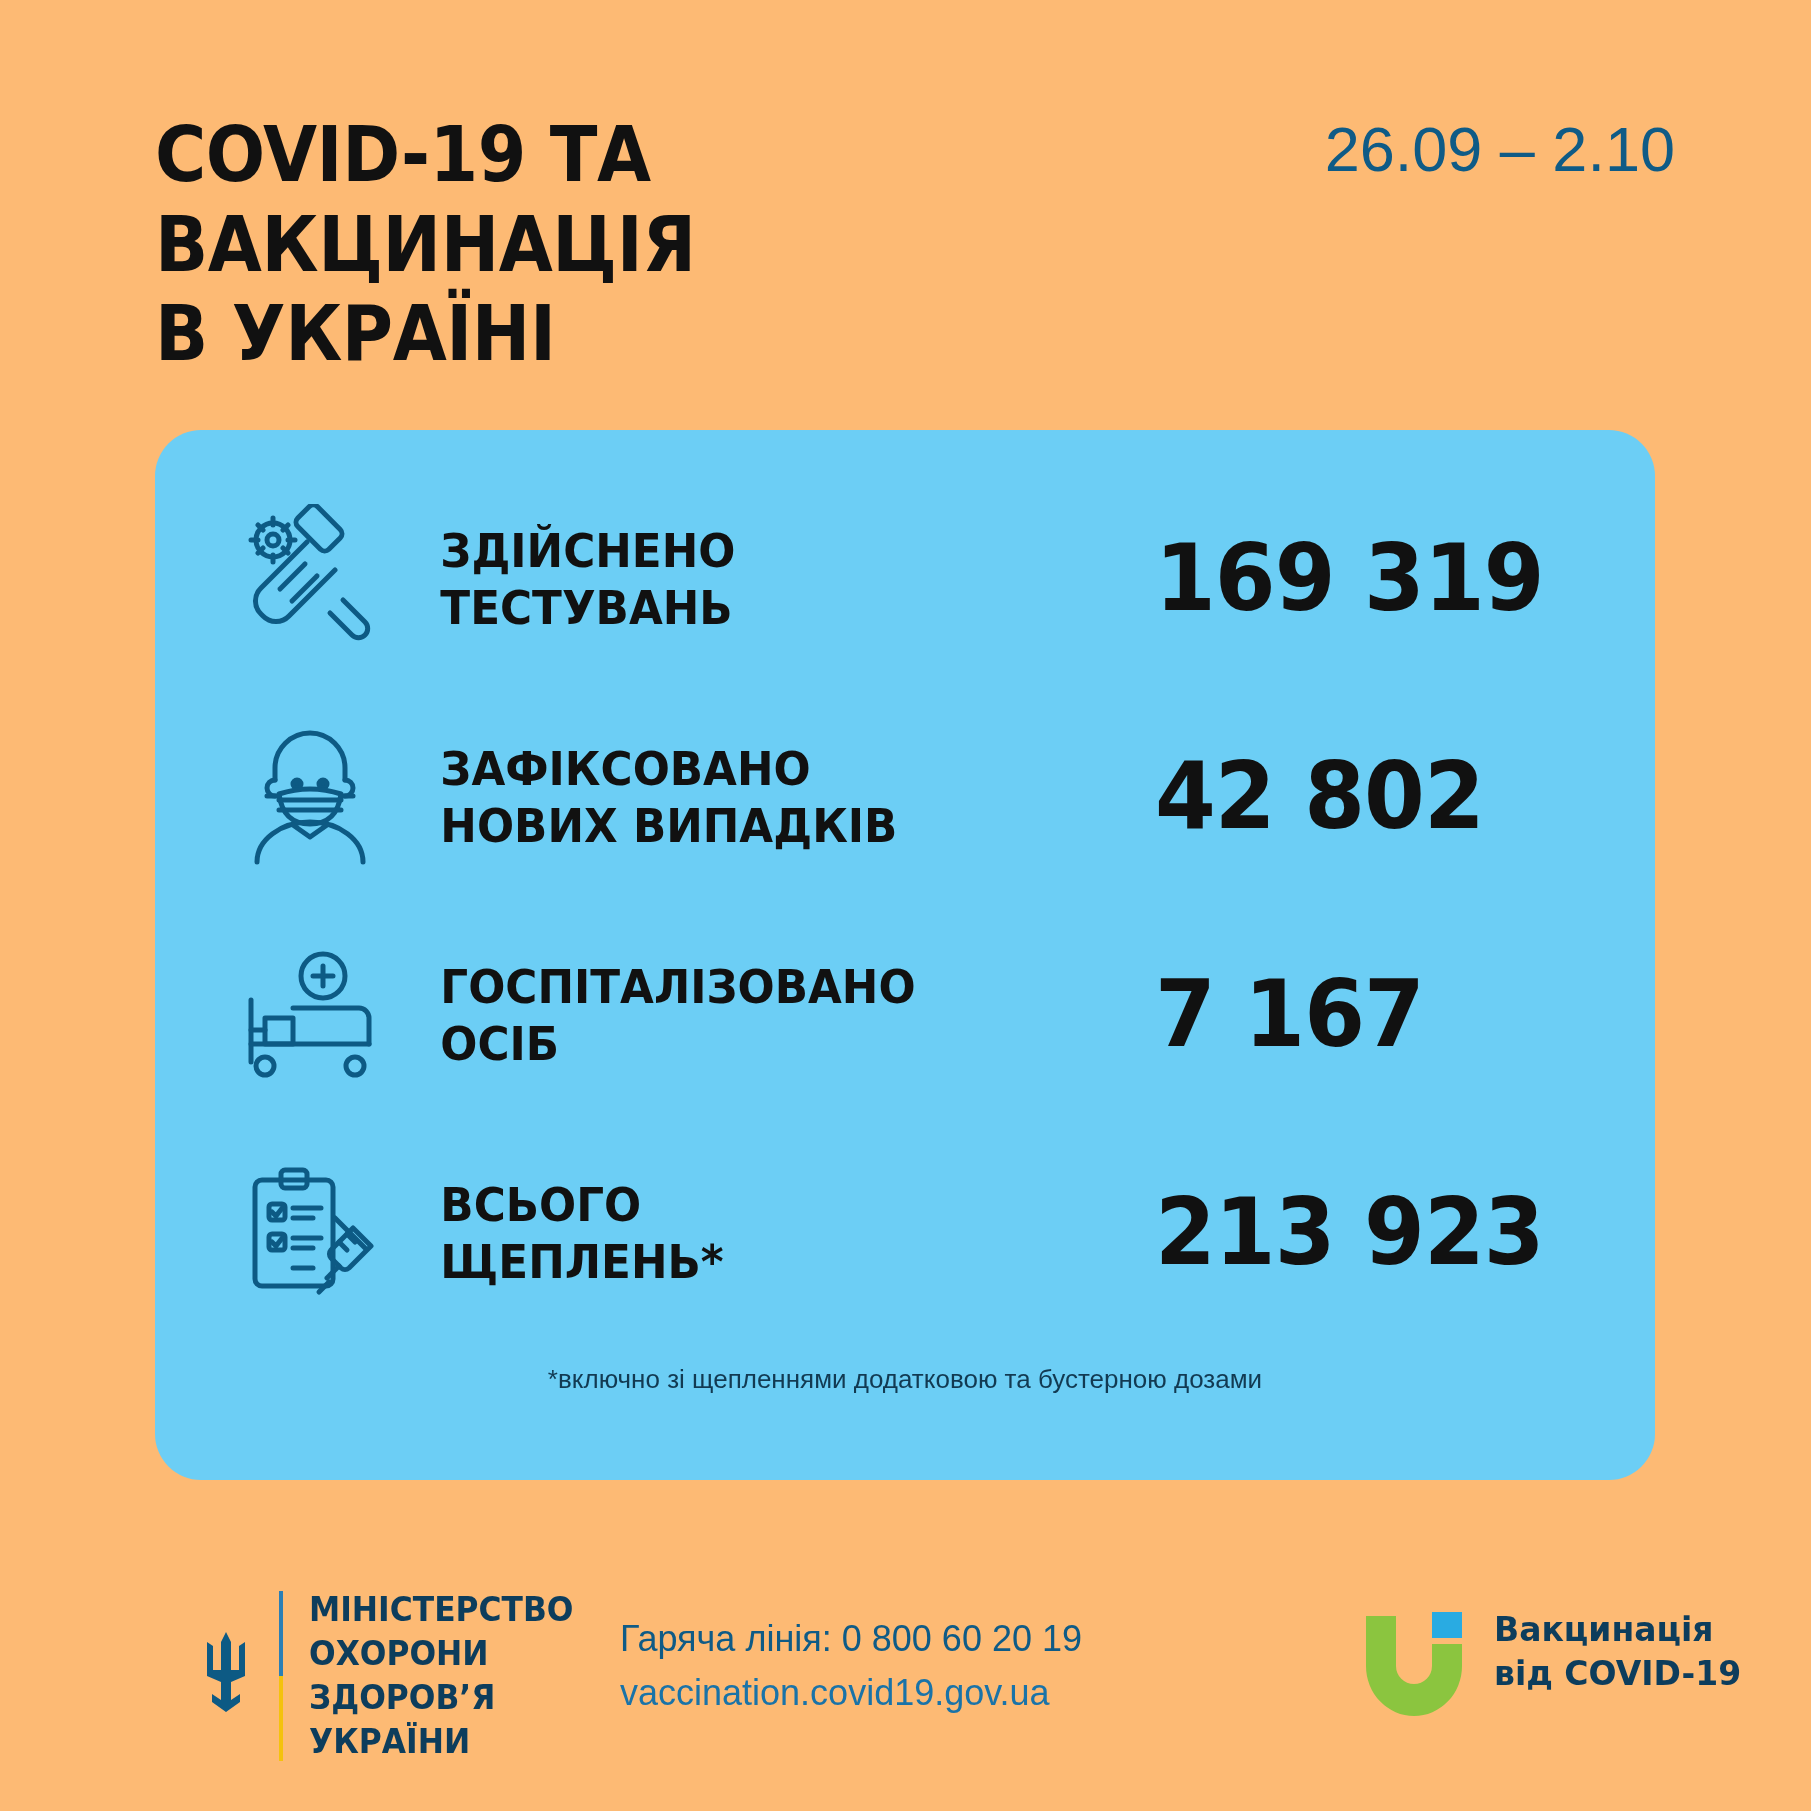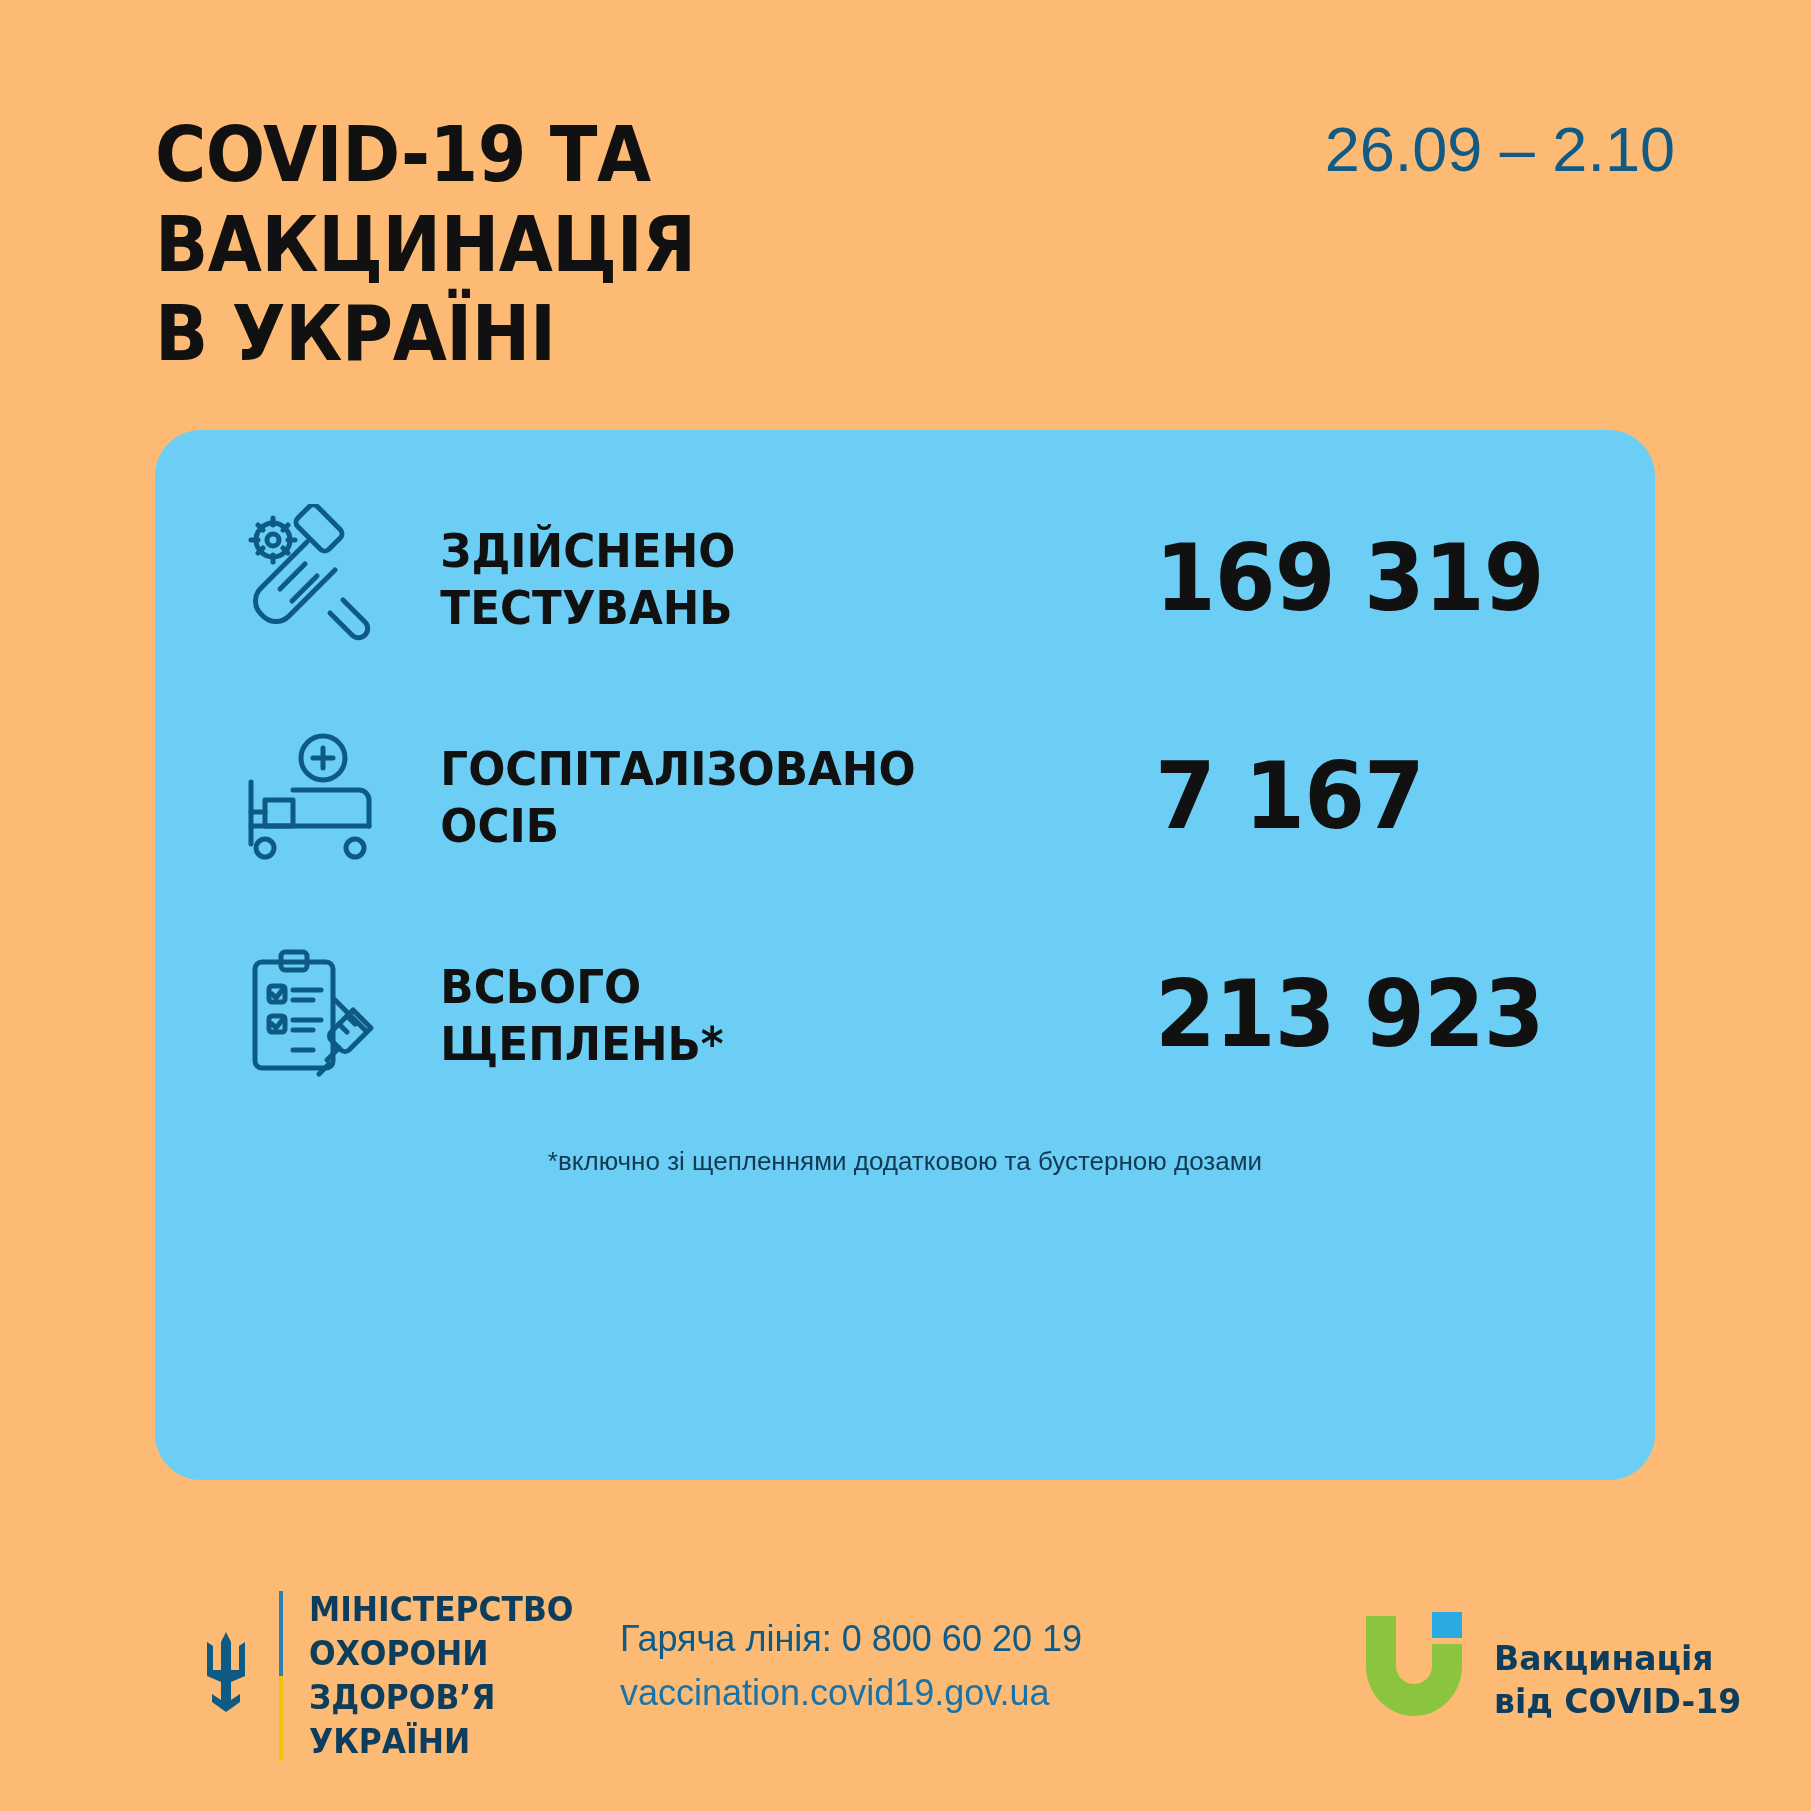--- a/index.html
+++ b/index.html
@@ -228,6 +228,25 @@
       <div class="stat-value">169 319</div>
     </div>
 
+    <div class="stat-row">
+      <div class="stat-icon">
+        <svg width="150" height="150" viewBox="0 0 150 150" fill="none" stroke="#0d5a84" stroke-width="5" stroke-linecap="round" stroke-linejoin="round">
+          <path d="M40 58 v-12 a35 35 0 0 1 70 0 v12"></path>
+          <path d="M40 58 a8 8 0 0 0 0 16"></path>
+          <path d="M110 58 a8 8 0 0 1 0 16"></path>
+          <circle cx="62" cy="62" r="4" fill="#0d5a84"></circle>
+          <circle cx="88" cy="62" r="4" fill="#0d5a84"></circle>
+          <path d="M44 72 q31 -10 62 0 q-4 30 -31 30 q-27 0 -31 -30 z"></path>
+          <path d="M44 78 h62 M44 88 h62"></path>
+          <path d="M32 74 l12 0 M106 74 l12 0"></path>
+          <path d="M22 140 a53 40 0 0 1 106 0"></path>
+          <path d="M58 103 l17 12 l17 -12"></path>
+        </svg>
+      </div>
+      <div class="stat-label">ЗАФІКСОВАНО
+НОВИХ ВИПАДКІВ</div>
+      <div class="stat-value">42 802</div>
+    </div>
 
     <div class="stat-row">
       <div class="stat-icon">

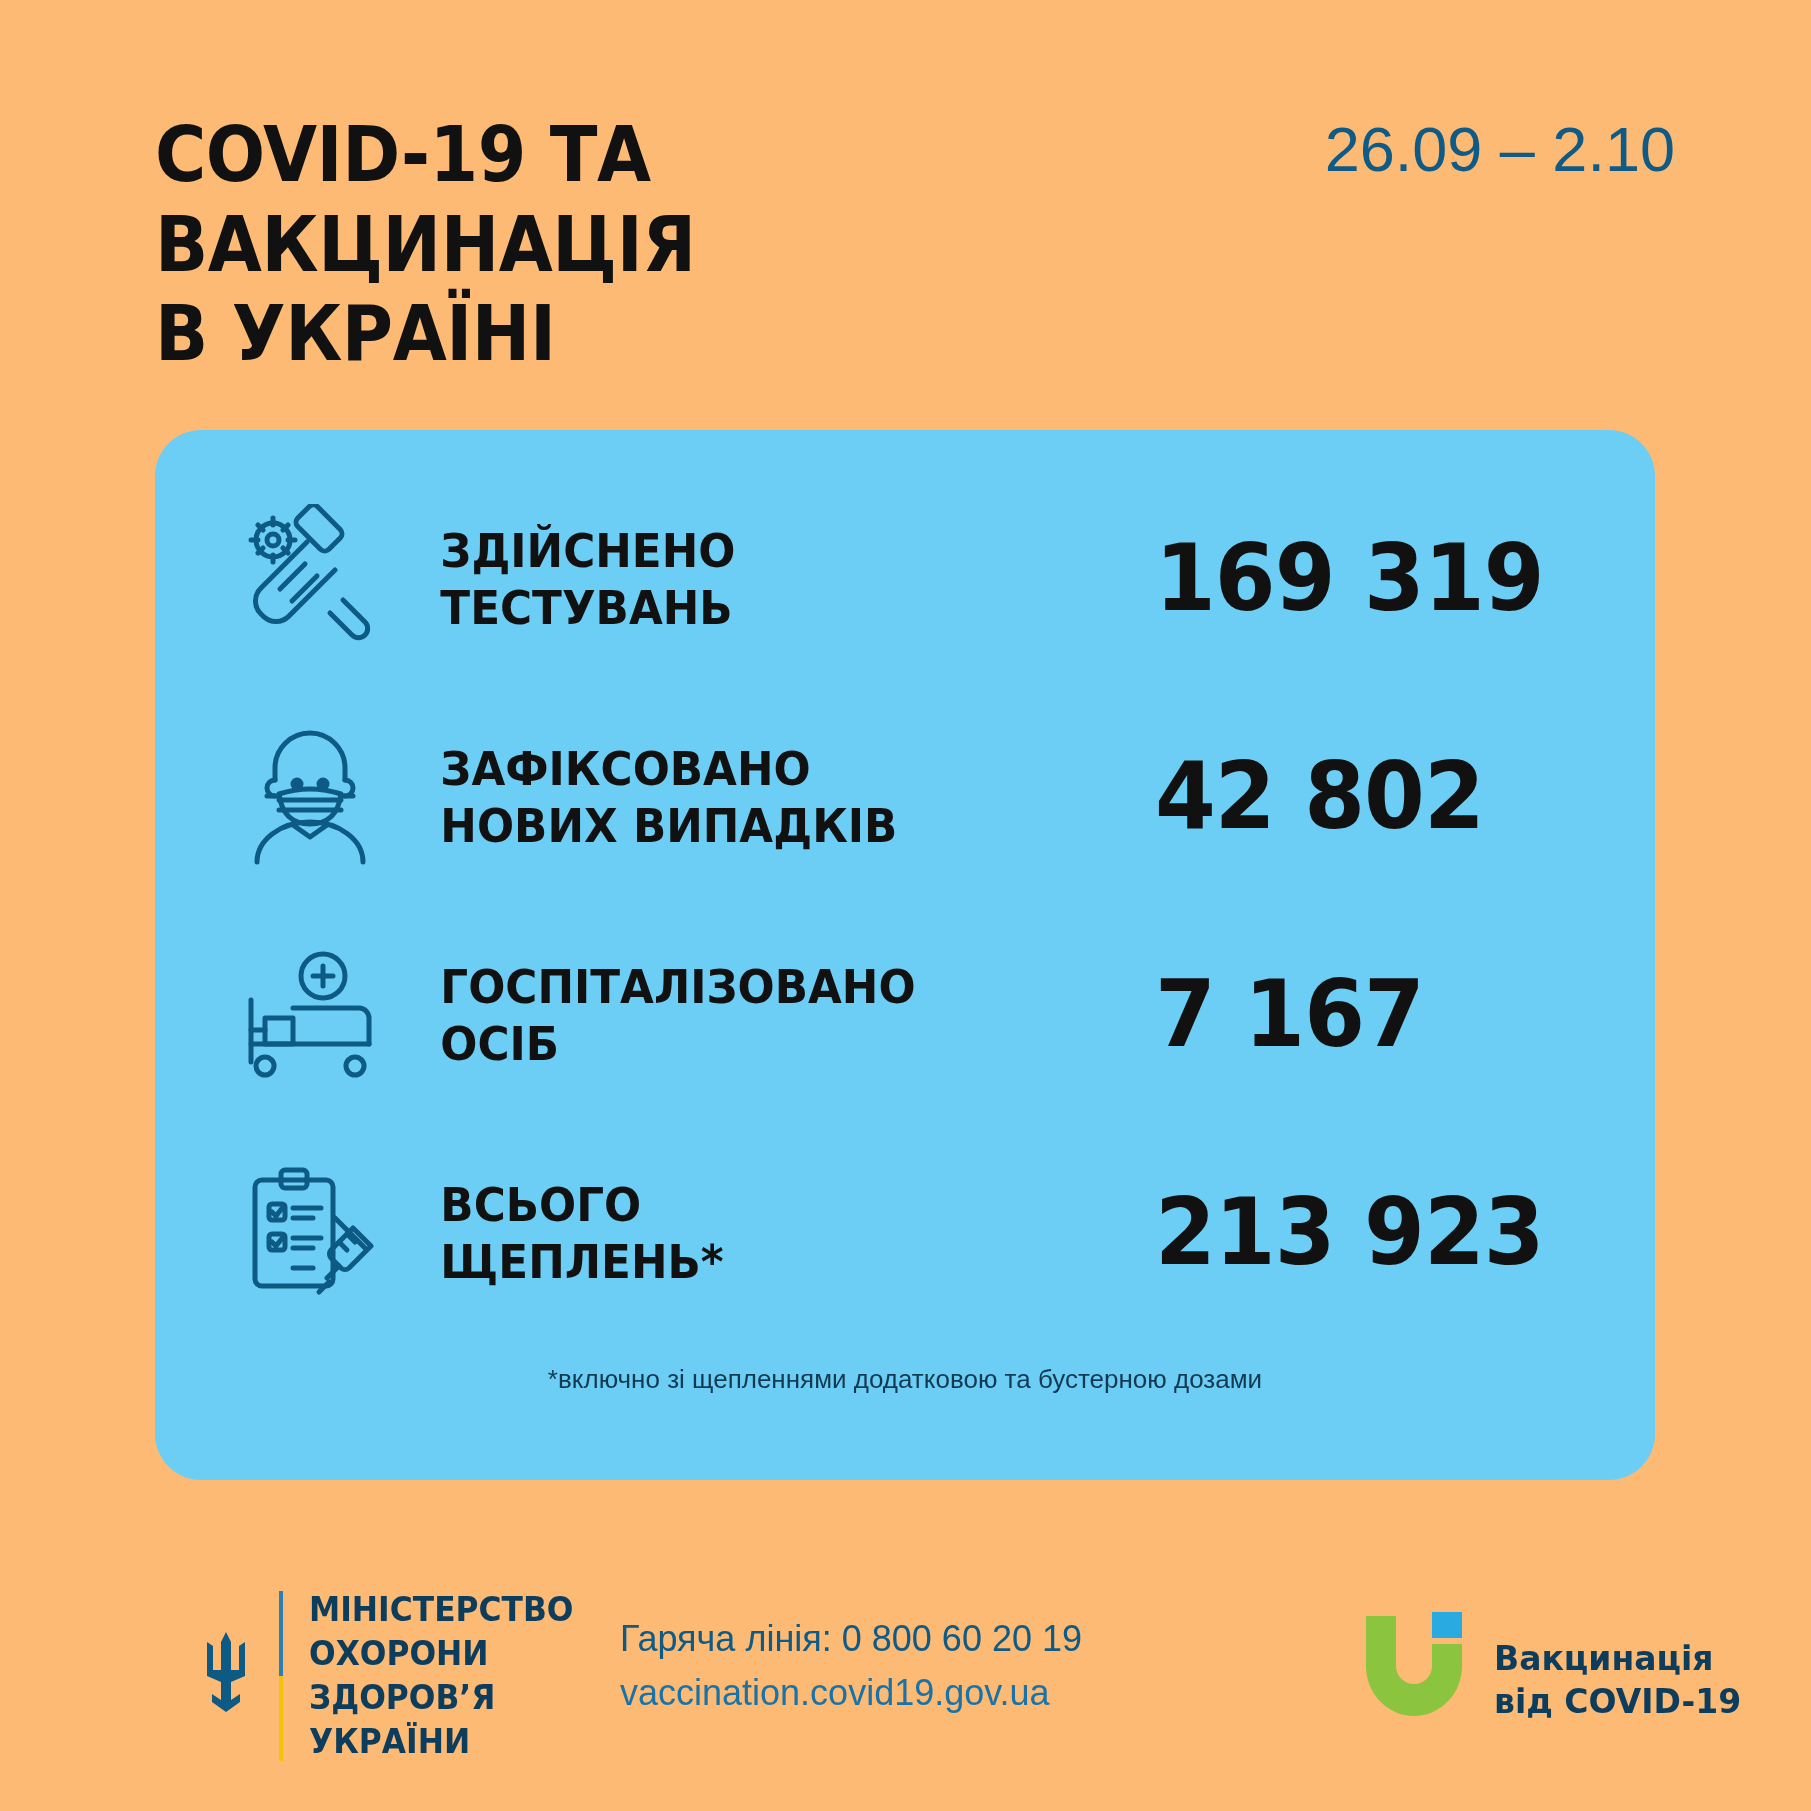--- a/index.html
+++ b/index.html
@@ -178,7 +178,7 @@
     left: 1360px;
     top: 48px;
     display: flex;
-    align-items: flex-end;
+    align-items: flex-start;
     gap: 26px;
   }
   .vacc-mark {

